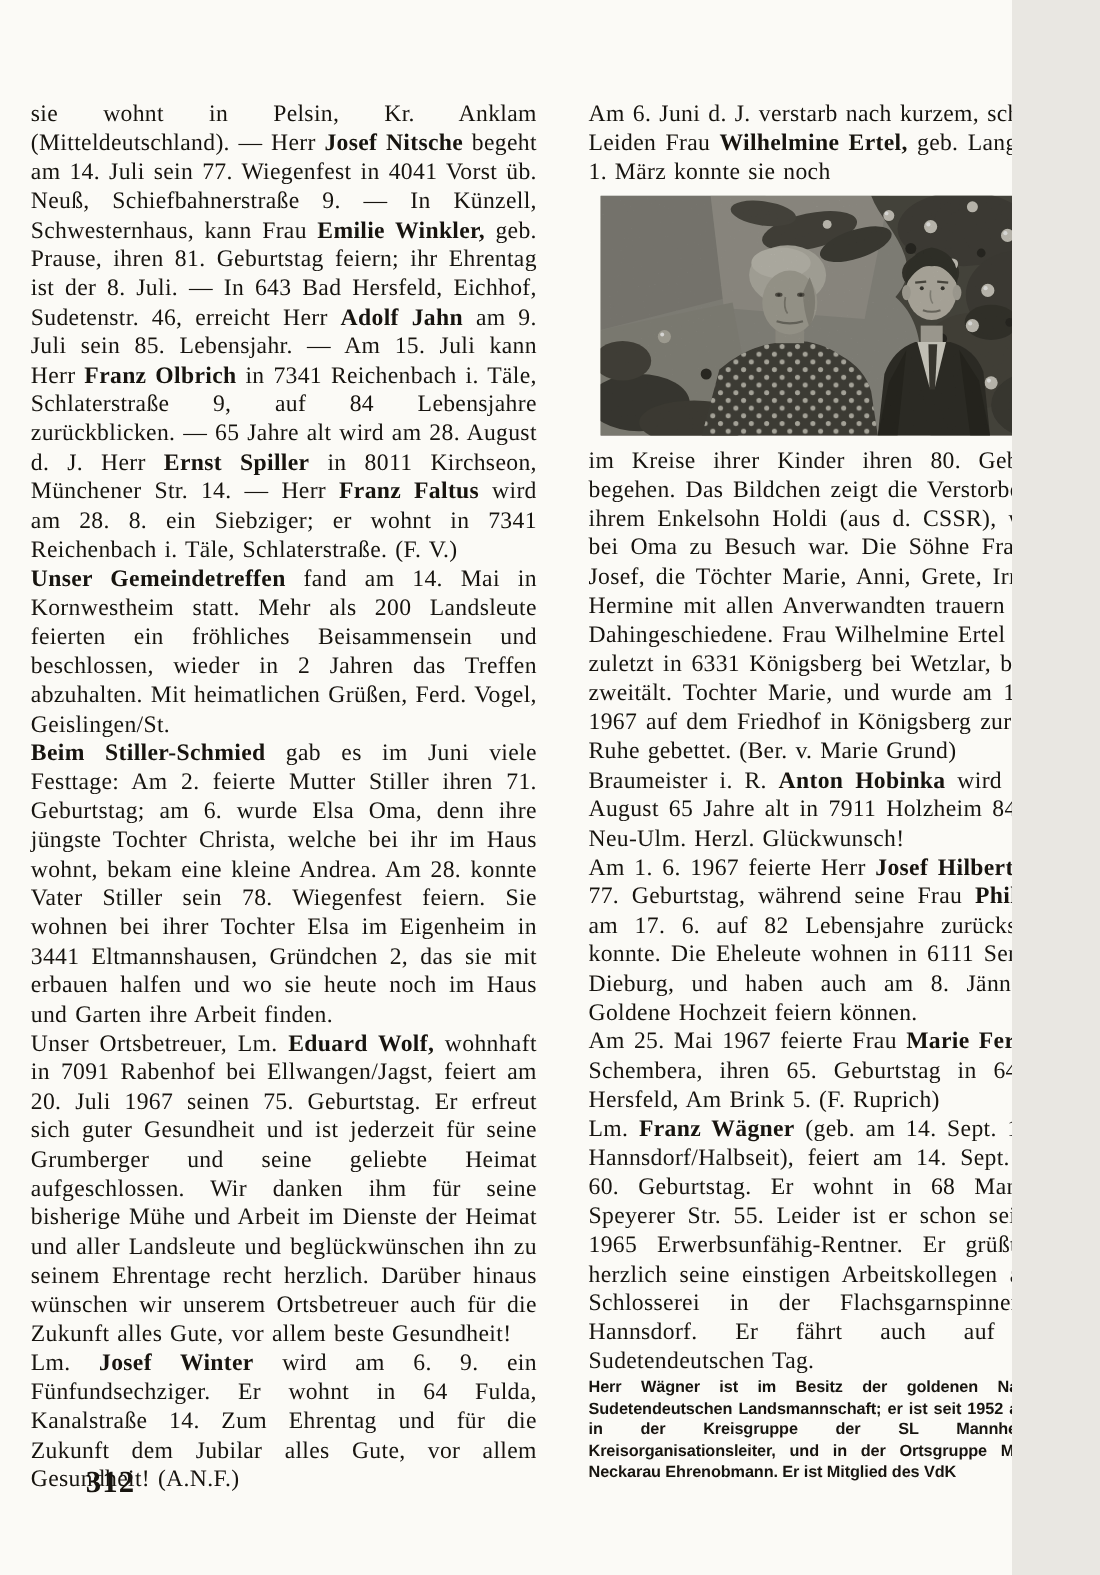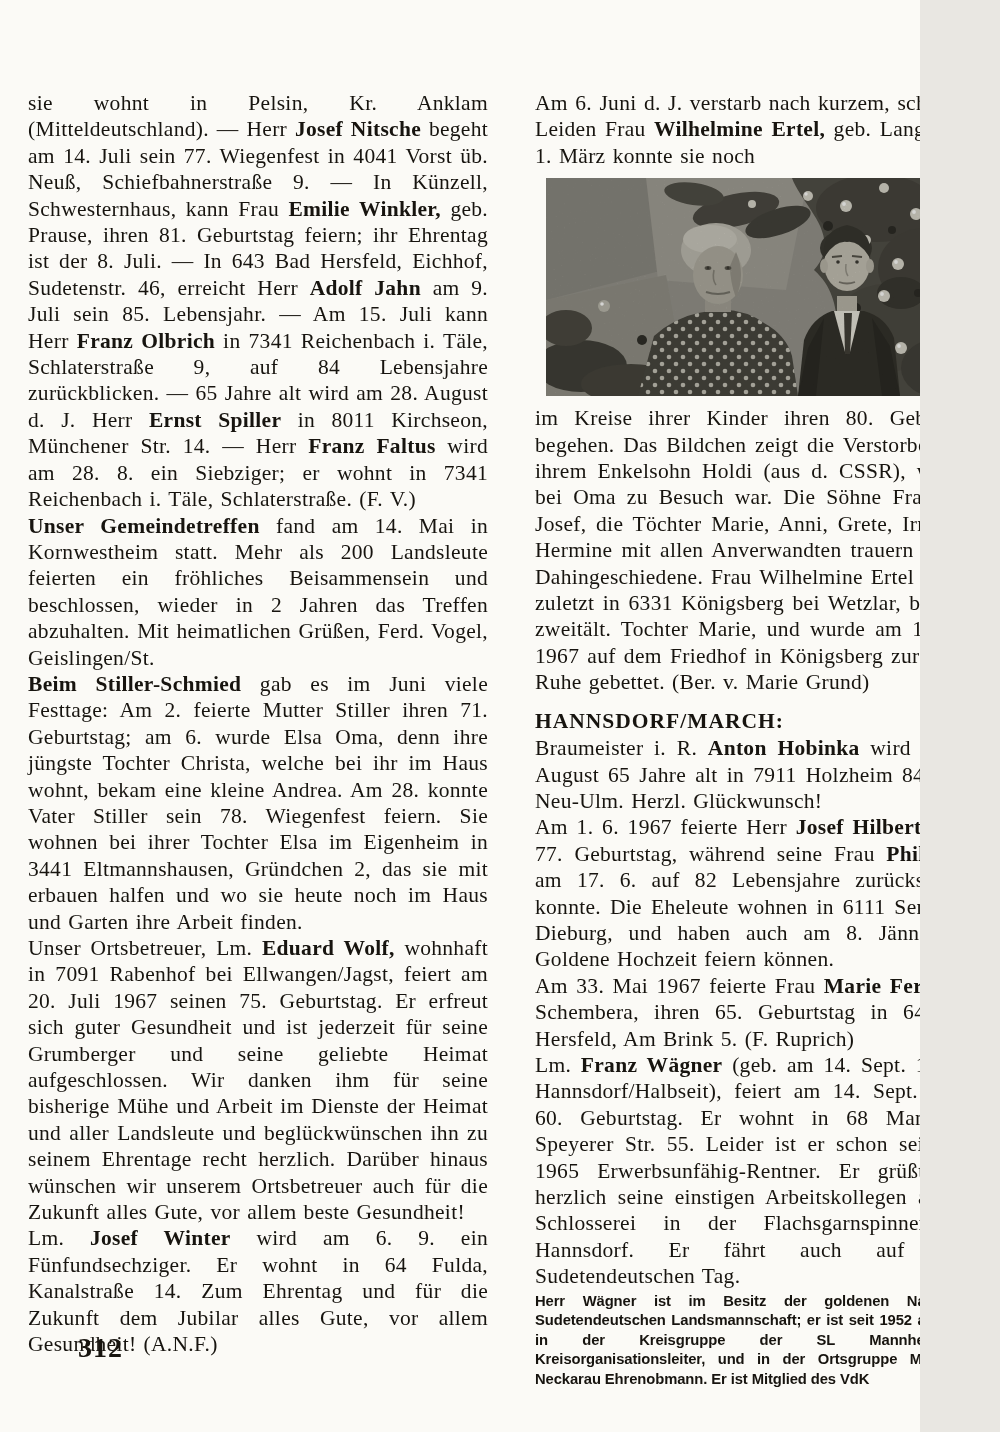--- a/index.html
+++ b/index.html
@@ -191,7 +191,6 @@
     </svg>
   </figure>
       <p class="body-para"><span>im Kreise ihrer Kinder ihren 80. Geburtstag begehen. Das Bildchen zeigt die Verstorbene mit ihrem Enkelsohn Holdi (aus d. CSSR), welcher bei Oma zu Besuch war. Die Söhne Franz und Josef, die Töchter Marie, Anni, Grete, Irma und Hermine mit allen Anverwandten trauern um die Dahingeschiedene. Frau Wilhelmine Ertel wohnte zuletzt in 6331 Königsberg bei Wetzlar, bei ihrer zweitält. Tochter Marie, und wurde am 10. Juni 1967 auf dem Friedhof in Königsberg zur letzten Ruhe gebettet. (Ber. v. Marie Grund)</span></p>
-      <h2 class="section-heading">HANNSDORF/MARCH:</h2>
       <p class="body-para"><span>Braumeister i. R. </span><b>Anton Hobinka</b><span> wird am 25. August 65 Jahre alt in 7911 Holzheim 84, Kreis Neu-Ulm. Herzl. Glückwunsch!</span></p>
       <p class="body-para"><span>Am 1. 6. 1967 feierte Herr </span><b>Josef Hilbert</b><span> seinen 77. Geburtstag, während seine Frau </span><b>Philomena</b><span> am 17. 6. auf 82 Lebensjahre zurückschauen konnte. Die Eheleute wohnen in 6111 Semd, Kr. Dieburg, und haben auch am 8. Jänner ihre Goldene Hochzeit feiern können.</span></p>
       <p class="body-para"><span>Am 33. Mai 1967 feierte Frau </span><b>Marie Ferd,</b><span> geb. Schembera, ihren 65. Geburtstag in 643 Bad Hersfeld, Am Brink 5. (F. Ruprich)</span></p>

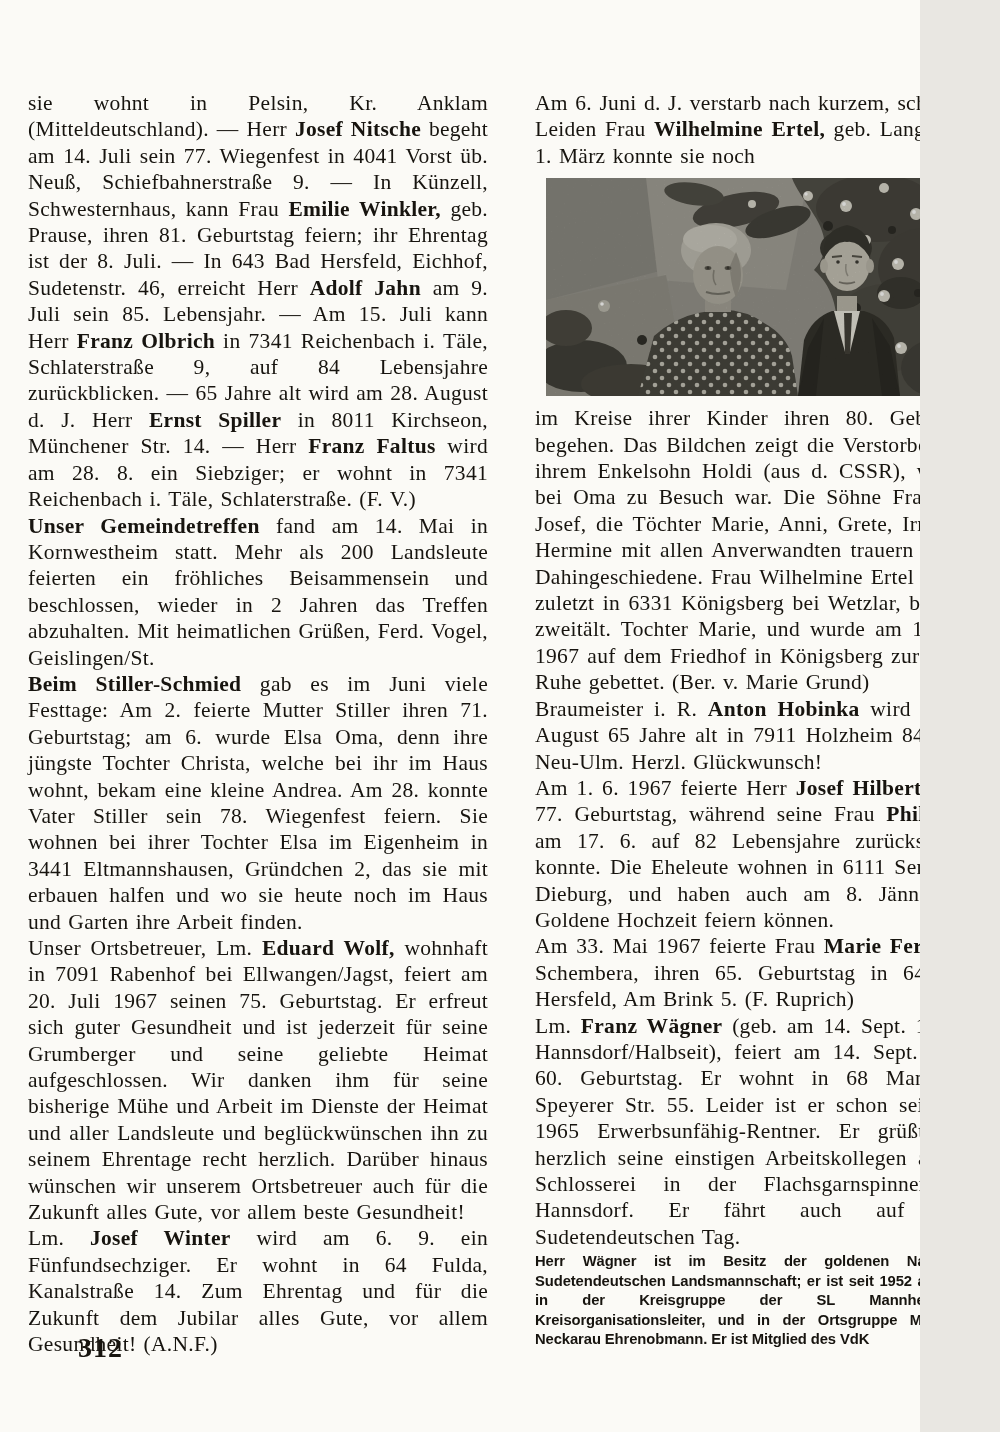--- a/index.html
+++ b/index.html
@@ -193,7 +193,7 @@
       <p class="body-para"><span>im Kreise ihrer Kinder ihren 80. Geburtstag begehen. Das Bildchen zeigt die Verstorbene mit ihrem Enkelsohn Holdi (aus d. CSSR), welcher bei Oma zu Besuch war. Die Söhne Franz und Josef, die Töchter Marie, Anni, Grete, Irma und Hermine mit allen Anverwandten trauern um die Dahingeschiedene. Frau Wilhelmine Ertel wohnte zuletzt in 6331 Königsberg bei Wetzlar, bei ihrer zweitält. Tochter Marie, und wurde am 10. Juni 1967 auf dem Friedhof in Königsberg zur letzten Ruhe gebettet. (Ber. v. Marie Grund)</span></p>
       <p class="body-para"><span>Braumeister i. R. </span><b>Anton Hobinka</b><span> wird am 25. August 65 Jahre alt in 7911 Holzheim 84, Kreis Neu-Ulm. Herzl. Glückwunsch!</span></p>
       <p class="body-para"><span>Am 1. 6. 1967 feierte Herr </span><b>Josef Hilbert</b><span> seinen 77. Geburtstag, während seine Frau </span><b>Philomena</b><span> am 17. 6. auf 82 Lebensjahre zurückschauen konnte. Die Eheleute wohnen in 6111 Semd, Kr. Dieburg, und haben auch am 8. Jänner ihre Goldene Hochzeit feiern können.</span></p>
-      <p class="body-para"><span>Am 33. Mai 1967 feierte Frau </span><b>Marie Ferd,</b><span> geb. Schembera, ihren 65. Geburtstag in 643 Bad Hersfeld, Am Brink 5. (F. Ruprich)</span></p>
+      <p class="body-para"><span>Am 25. Mai 1967 feierte Frau </span><b>Marie Ferd,</b><span> geb. Schembera, ihren 65. Geburtstag in 643 Bad Hersfeld, Am Brink 5. (F. Ruprich)</span></p>
       <p class="body-para"><span>Lm. </span><b>Franz Wägner</b><span> (geb. am 14. Sept. 1907 in Hannsdorf/Halbseit), feiert am 14. Sept. seinen 60. Geburtstag. Er wohnt in 68 Mannheim, Speyerer Str. 55. Leider ist er schon seit April 1965 Erwerbsunfähig-Rentner. Er grüßt recht herzlich seine einstigen Arbeitskollegen aus der Schlosserei in der Flachsgarnspinnerei in Hannsdorf. Er fährt auch auf jeden Sudetendeutschen Tag.</span></p>
       <p class="small-note"><span>Herr Wägner ist im Besitz der goldenen Nadel der Sudetendeutschen Landsmannschaft; er ist seit 1952 aktiv tätig in der Kreisgruppe der SL Mannheim-Stadt, Kreisorganisationsleiter, und in der Ortsgruppe Mannheim-Neckarau Ehrenobmann. Er ist Mitglied des VdK</span></p>
     </div>

